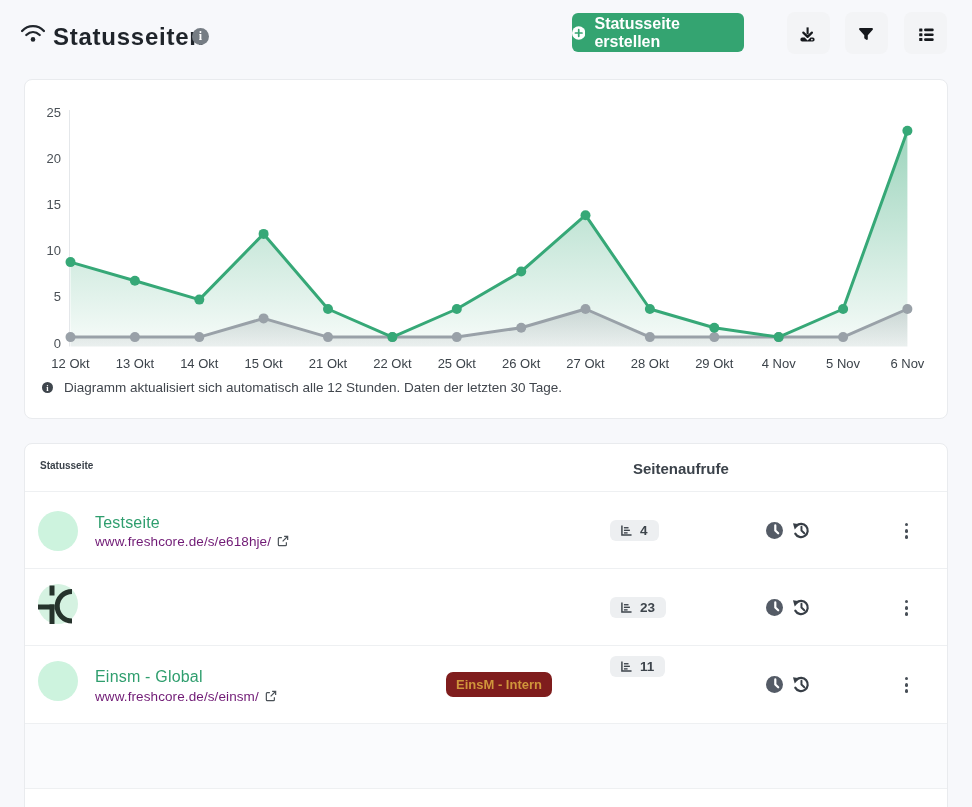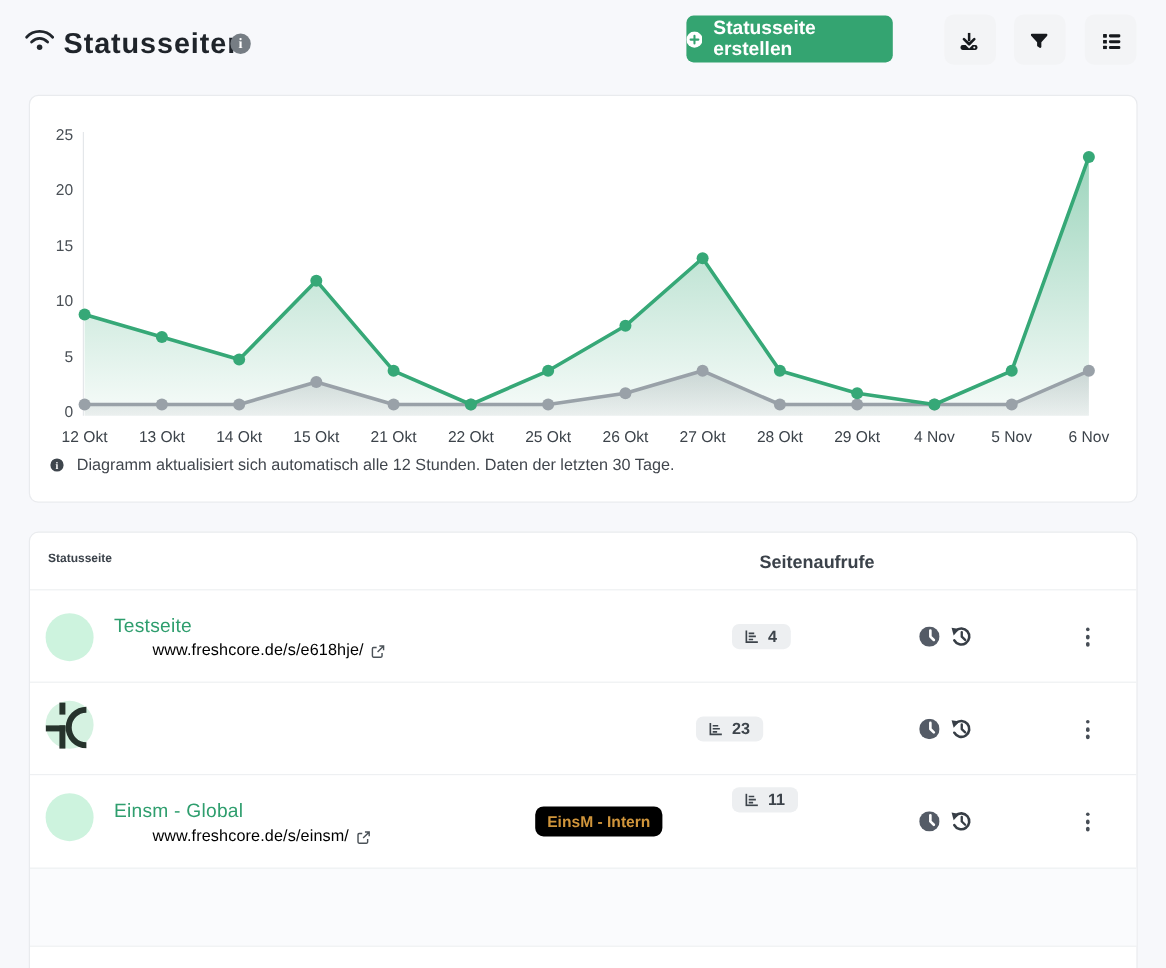--- a/index.html
+++ b/index.html
@@ -9,7 +9,7 @@
   .card{position:absolute;background:#fff;border:1px solid #e9ebee;border-radius:8px;box-sizing:border-box;}
   .rowline{position:absolute;left:25px;right:25px;height:1px;background:#eef0f2;}
   .title-link{position:absolute;font-size:16px;color:#2f9e6e;line-height:16px;letter-spacing:0.2px;}
-  .url{position:absolute;font-size:13.5px;color:#000000;line-height:14px;display:flex;align-items:flex-end;gap:6px;letter-spacing:0.1px;margin-left:32px;}
+  .url{position:absolute;font-size:13.5px;color:#701a75;line-height:14px;display:flex;align-items:flex-start;gap:6px;letter-spacing:0.1px;}
   .avatar{position:absolute;width:40px;height:40px;border-radius:50%;background:#cdf3de;}
   .badge{position:absolute;height:21px;background:#edeff1;border-radius:6px;display:flex;align-items:center;padding:0 11px;gap:8px;}
   .badge b{font-size:13.5px;color:#3d444b;font-weight:700;}

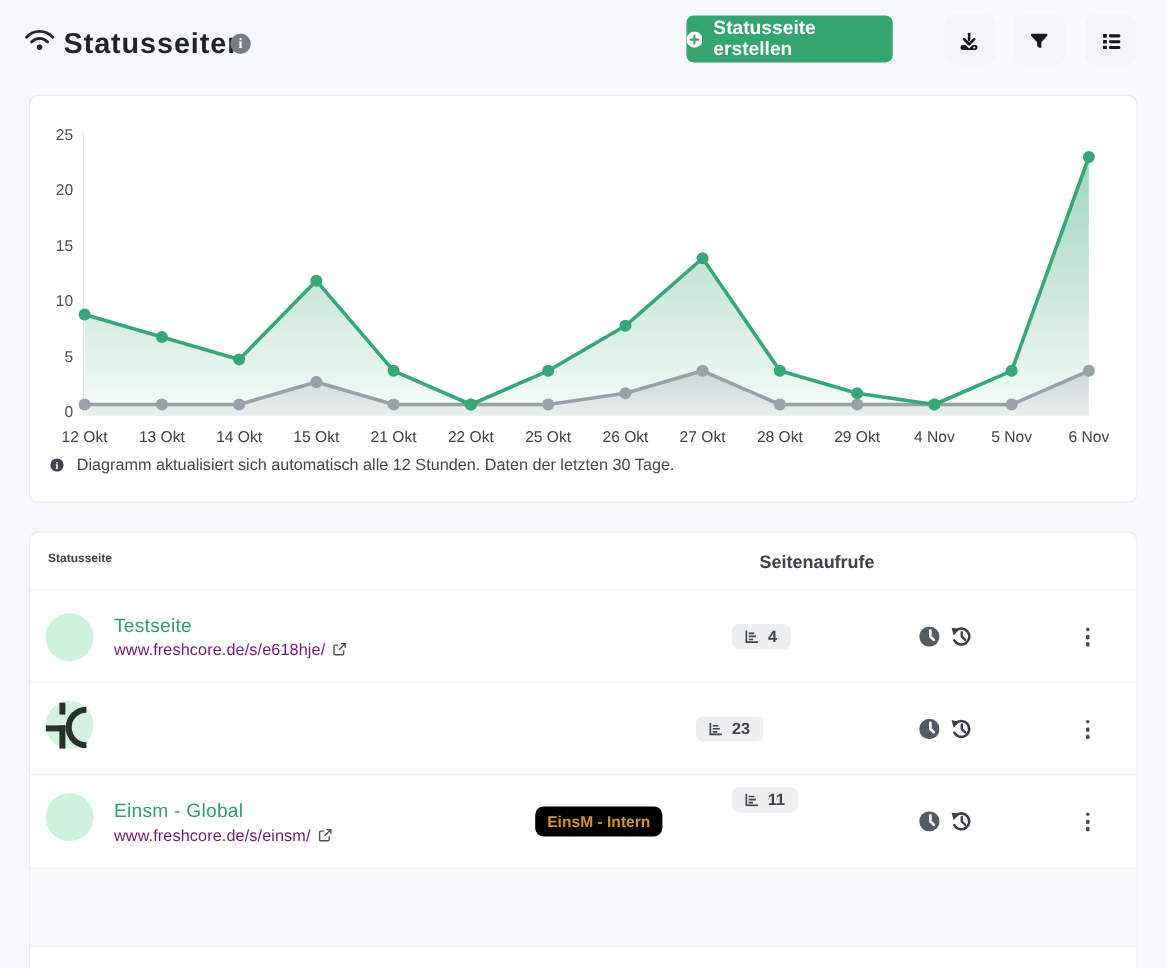--- a/index.html
+++ b/index.html
@@ -208,7 +208,7 @@
       <span></span>
     </div>
 
-  <div class="badge" style="left:580px;top:597px;">
+  <div class="badge" style="left:610px;top:597px;">
     <svg width="11" height="11" viewBox="0 0 12 12">
         <g stroke="#3d444b" stroke-width="1.5" fill="none">
           <path d="M1 0.5 V11 H11.5" stroke-width="1.6"></path>

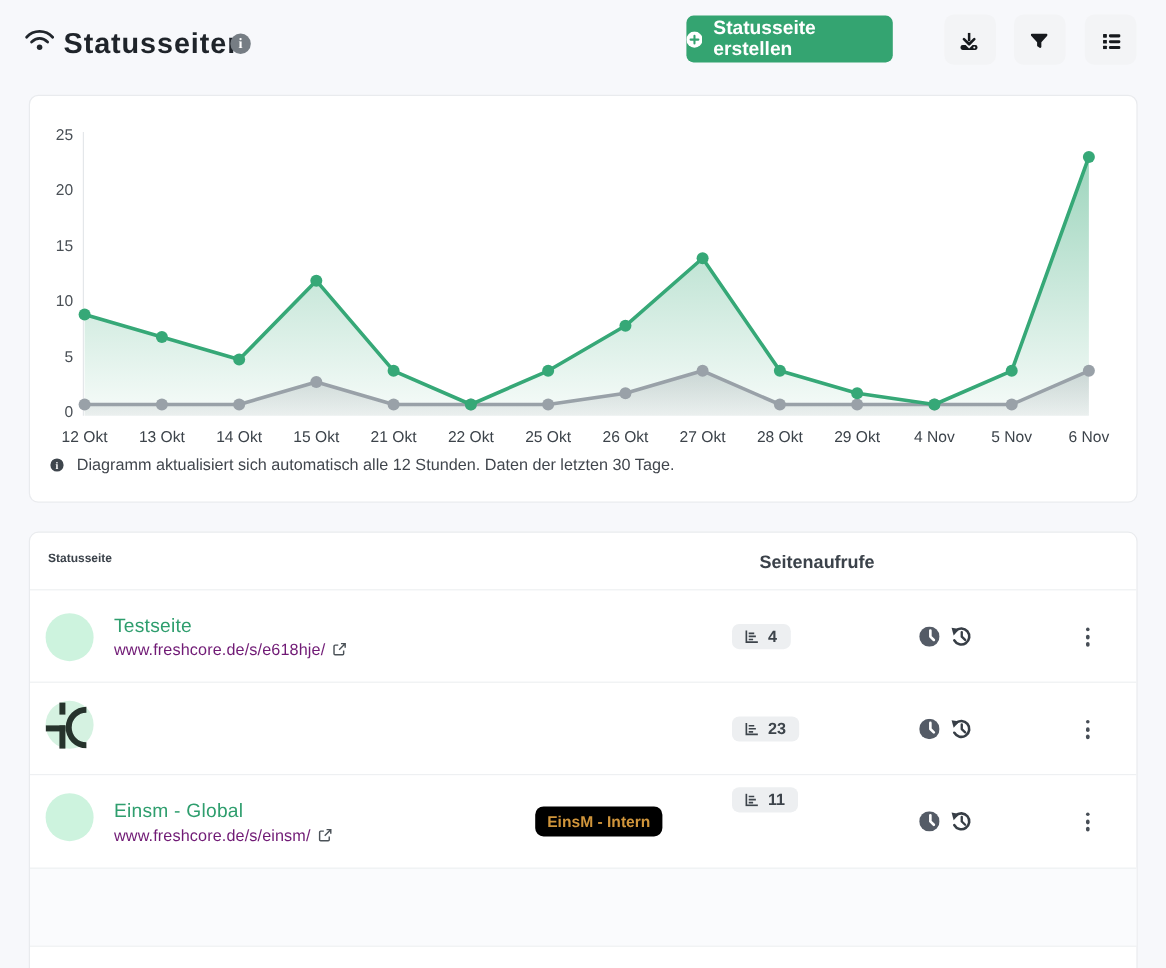--- a/index.html
+++ b/index.html
@@ -180,7 +180,7 @@
         <path d="M9.5 1.8 h4.7 v4.7 M14 2 L7.5 8.5"></path>
       </svg>
   </div>
-  <div class="abs" style="left:446px;top:672px;width:106px;height:25px;background:#000000;border-radius:7px;display:flex;align-items:center;justify-content:center;font-size:13px;font-weight:700;color:#d0953b;">EinsM - Intern</div>
+  <div class="abs" style="left:446px;top:672px;width:106px;height:25px;background:#7f1d1d;border-radius:7px;display:flex;align-items:center;justify-content:center;font-size:13px;font-weight:700;color:#d0953b;">EinsM - Intern</div>
 
   <div class="badge" style="left:610px;top:520px;">
     <svg width="11" height="11" viewBox="0 0 12 12">

